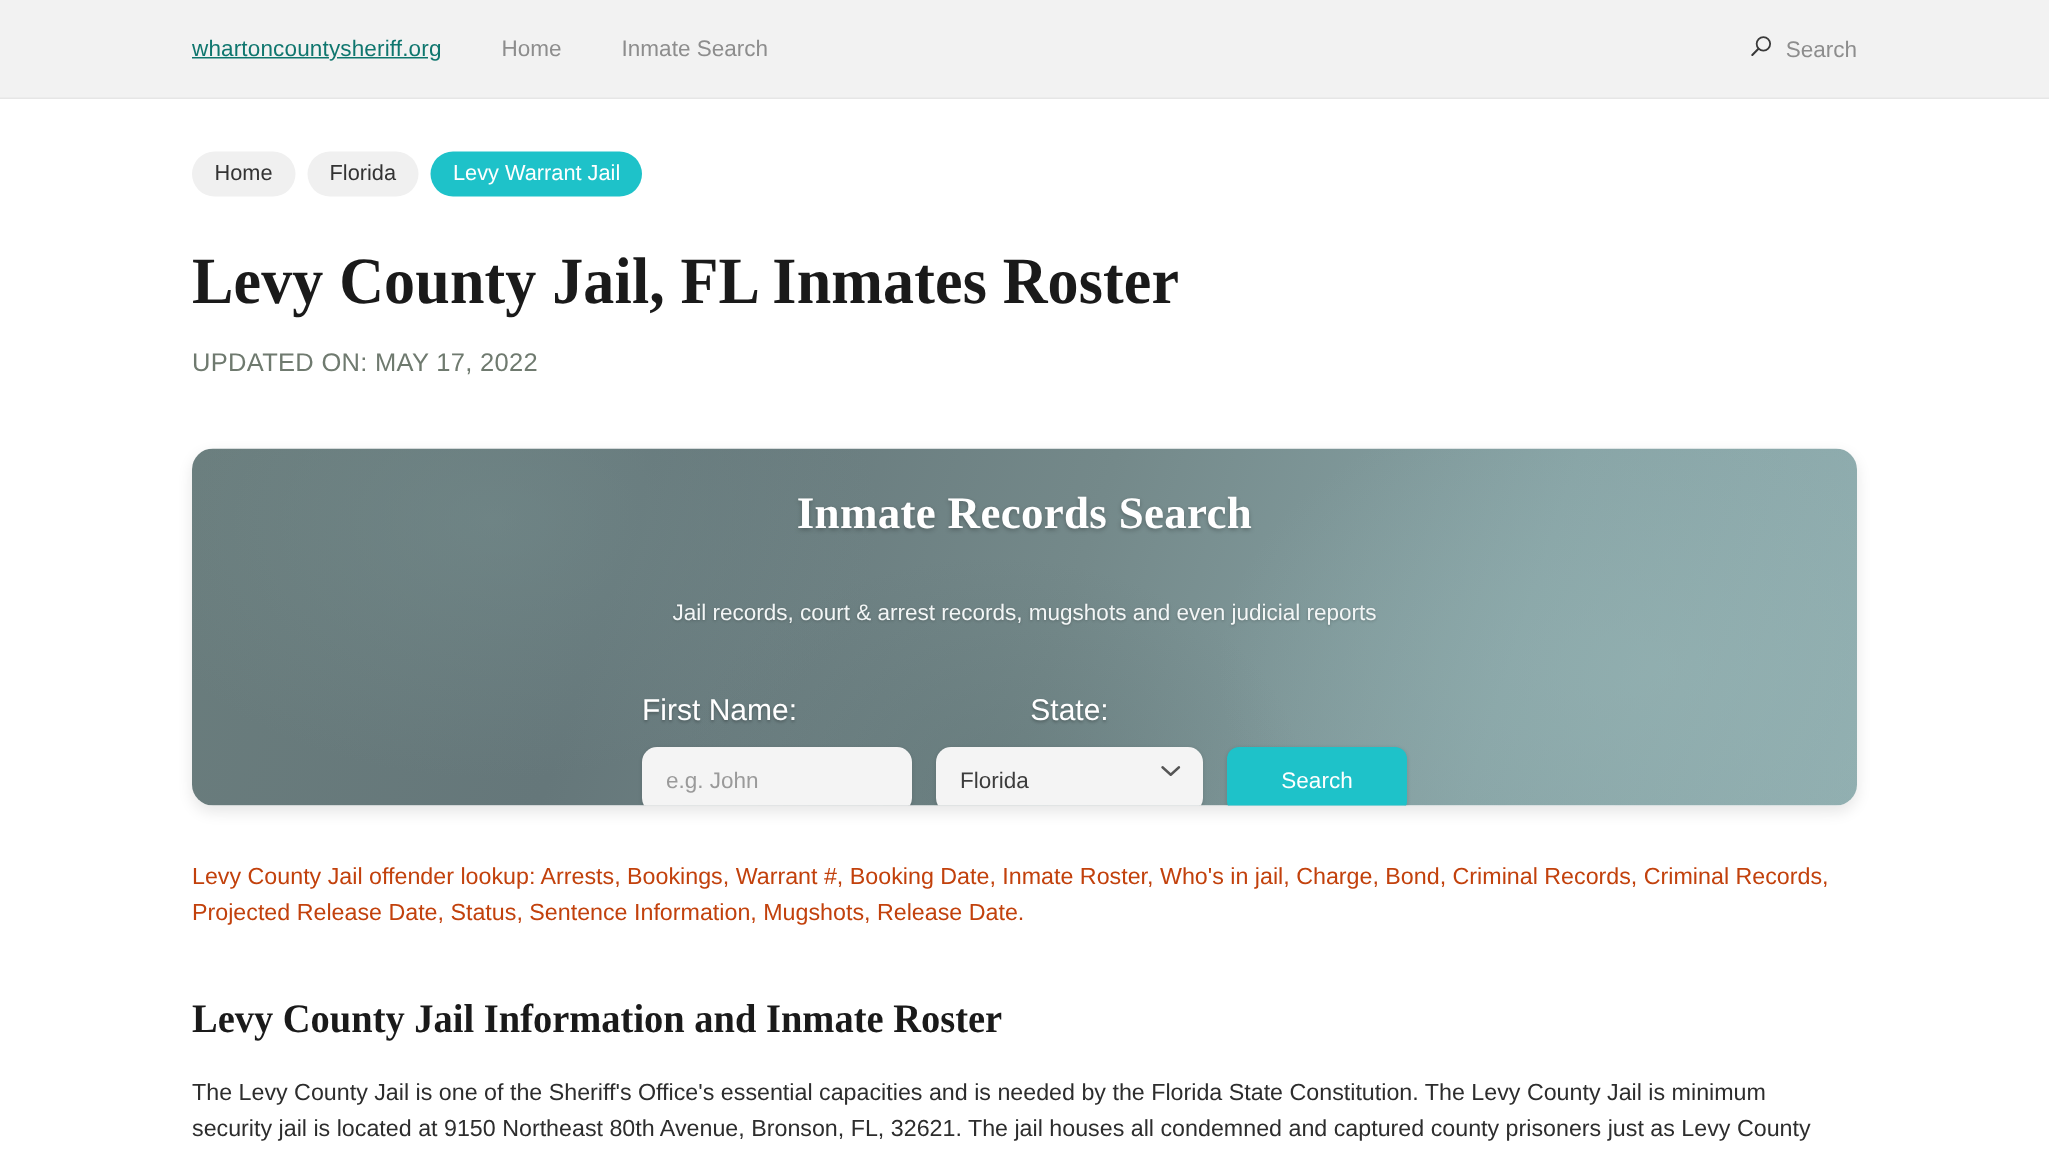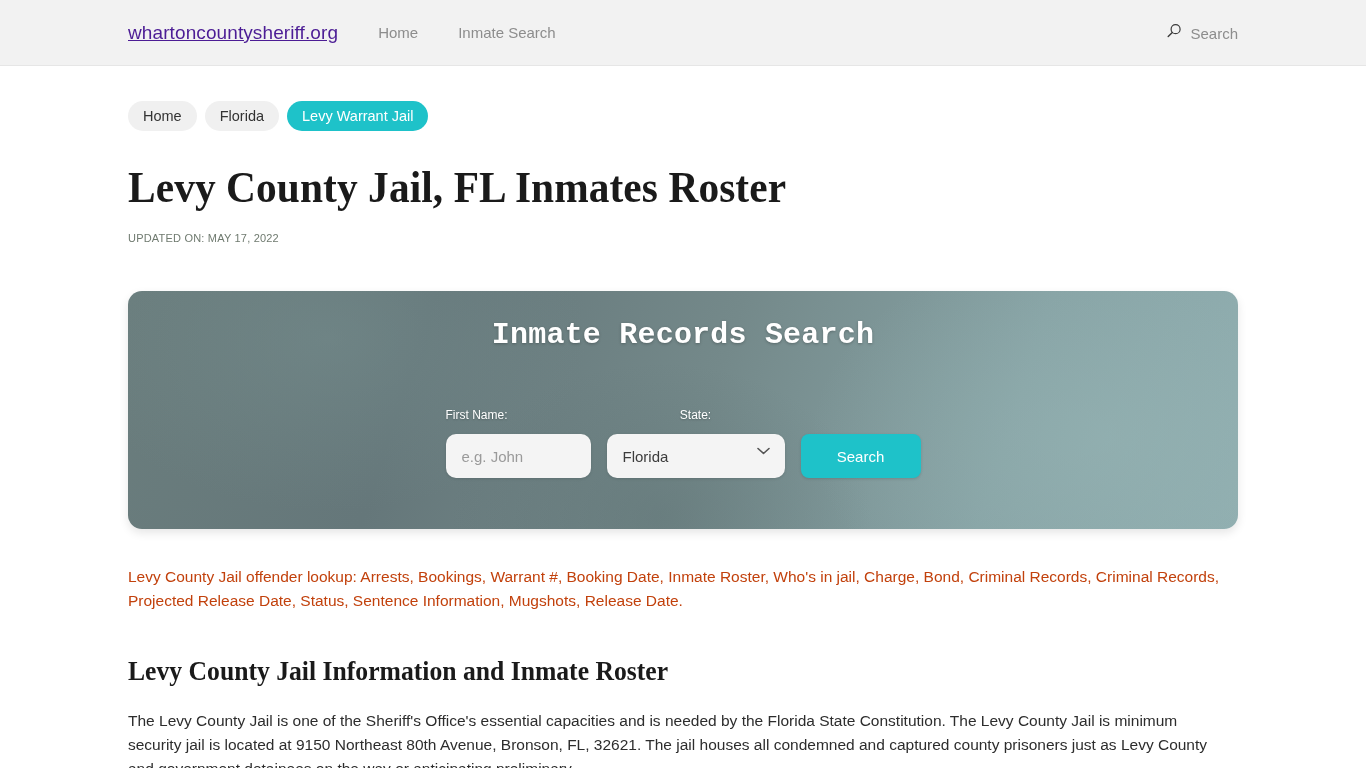--- a/index.html
+++ b/index.html
@@ -24,8 +24,8 @@
     position: relative;
   }
   .brand {
-    font-size: 19px;
-    color: #4c1d95;
+    font-size: 15px;
+    color: #0f766e;
     letter-spacing: .1px;
     white-space: nowrap;
     text-align: center;

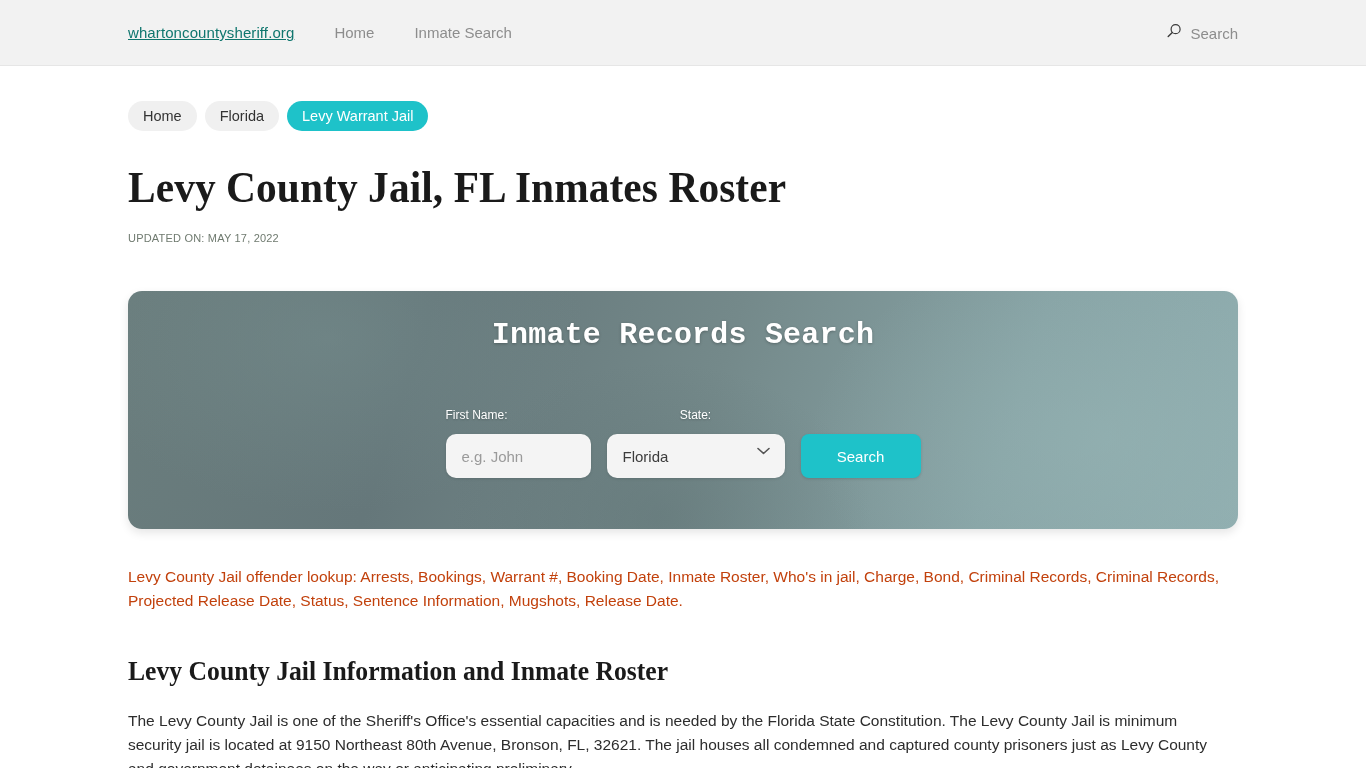--- a/index.html
+++ b/index.html
@@ -100,7 +100,7 @@
   }
   .updated-on {
     margin-top: 20px;
-    font-size: 11px;
+    font-size: 17px;
     letter-spacing: .2px;
     color: #6f7a6f;
   }

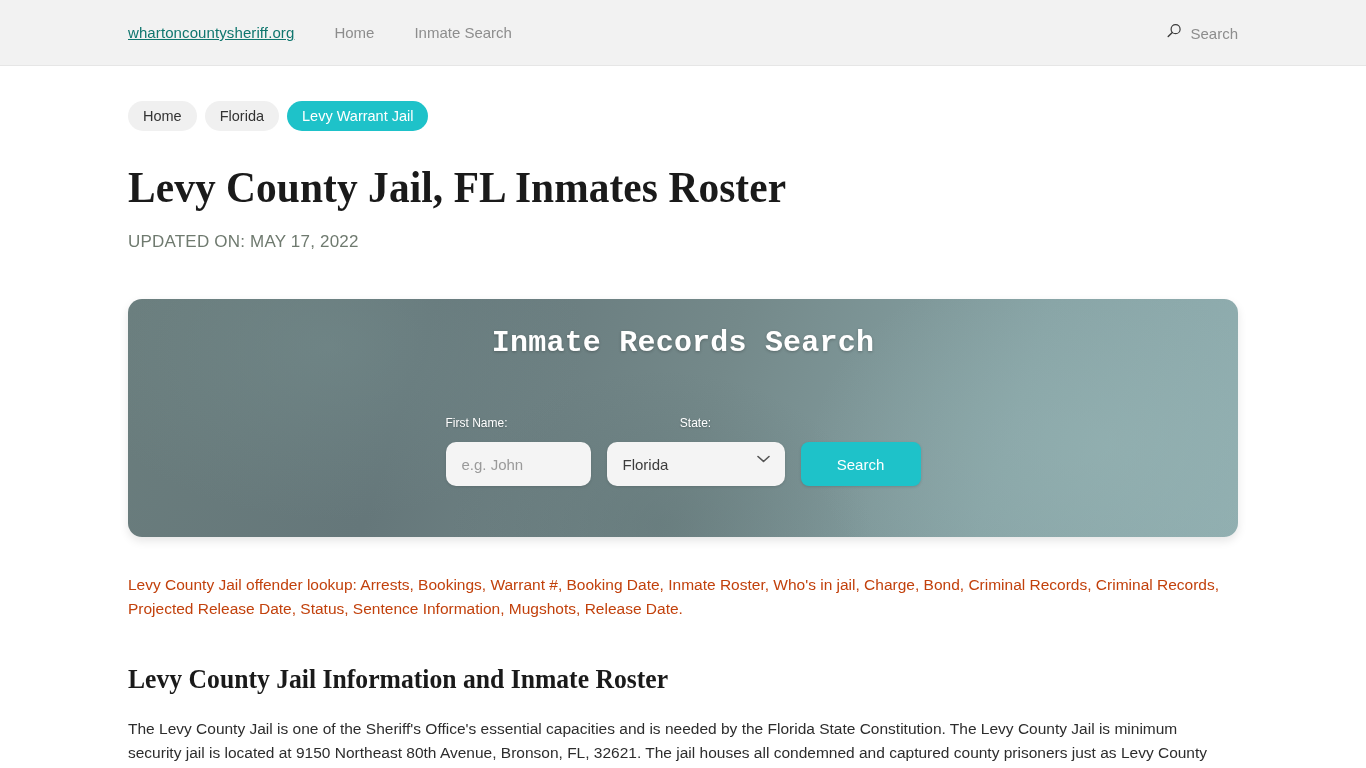--- a/index.html
+++ b/index.html
@@ -128,7 +128,7 @@
     align-items: center;
   }
   .card-title {
-    font-family: Liberation Mono, monospace;
+    font-family: Liberation Serif, serif;
     font-weight: bold;
     font-size: 30px;
     color: #ffffff;

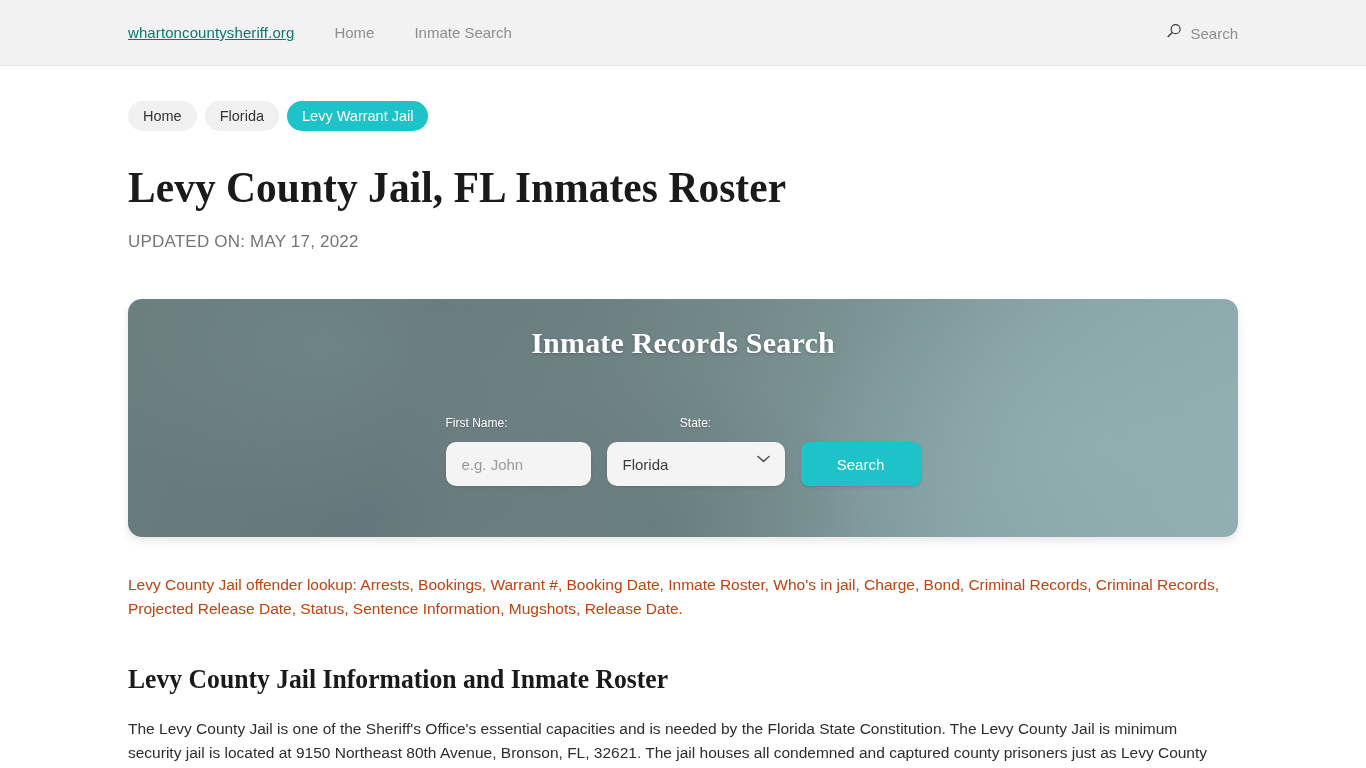--- a/index.html
+++ b/index.html
@@ -260,6 +260,7 @@
   <section class="search-card">
     <div class="card-inner">
       <h2 class="card-title">Inmate Records Search</h2>
+      <p class="card-sub">Jail records, court &amp; arrest records, mugshots and even judicial reports</p>
 
       <form class="form-row">
         <div class="field">

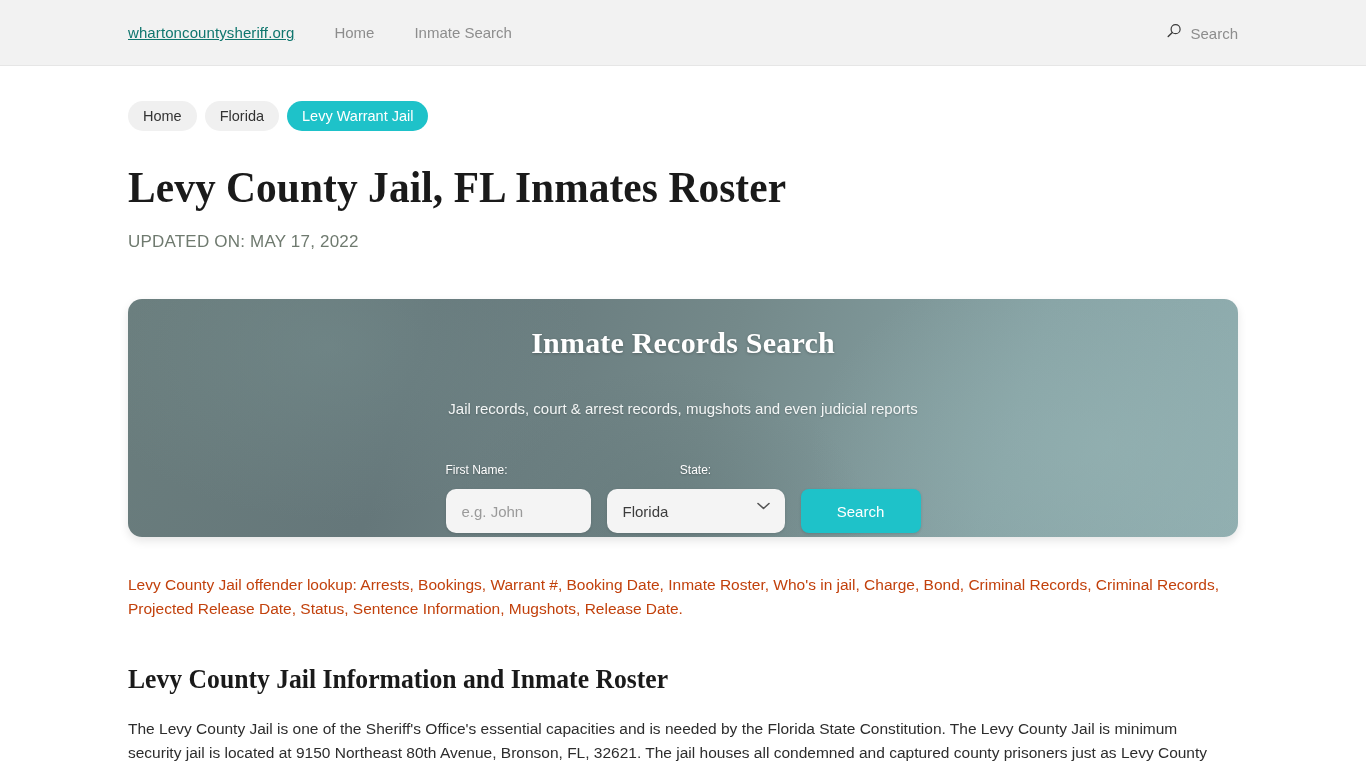--- a/index.html
+++ b/index.html
@@ -153,7 +153,7 @@
     flex-direction: column;
   }
   .field-label {
-    font-size: 12px;
+    font-size: 20px;
     color: #ffffff;
     margin-bottom: 12px;
     text-shadow: 0 1px 2px rgba(0,0,0,.25);

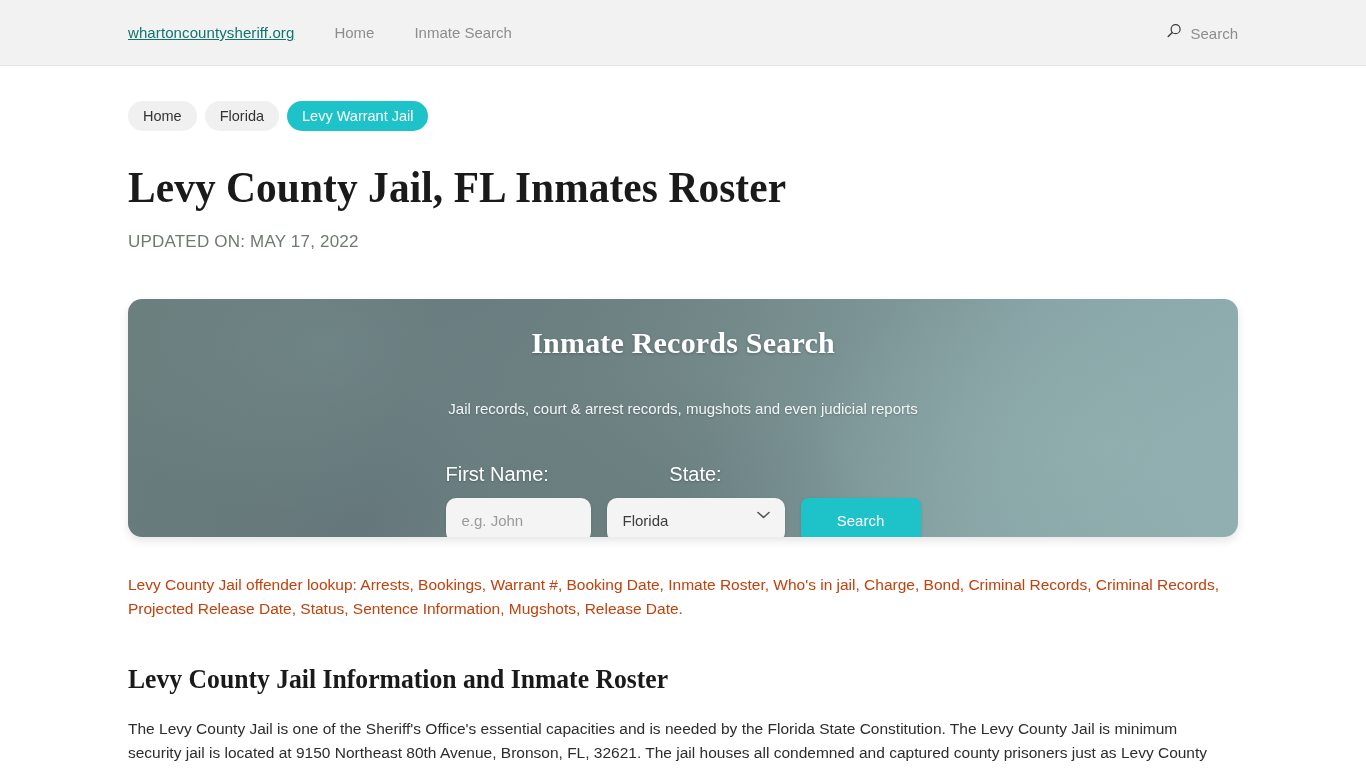--- a/index.html
+++ b/index.html
@@ -160,7 +160,7 @@
   }
   .text-input,
   .select-input {
-    width: 145px;
+    width: 180px;
     height: 44px;
     border: none;
     border-radius: 10px;

